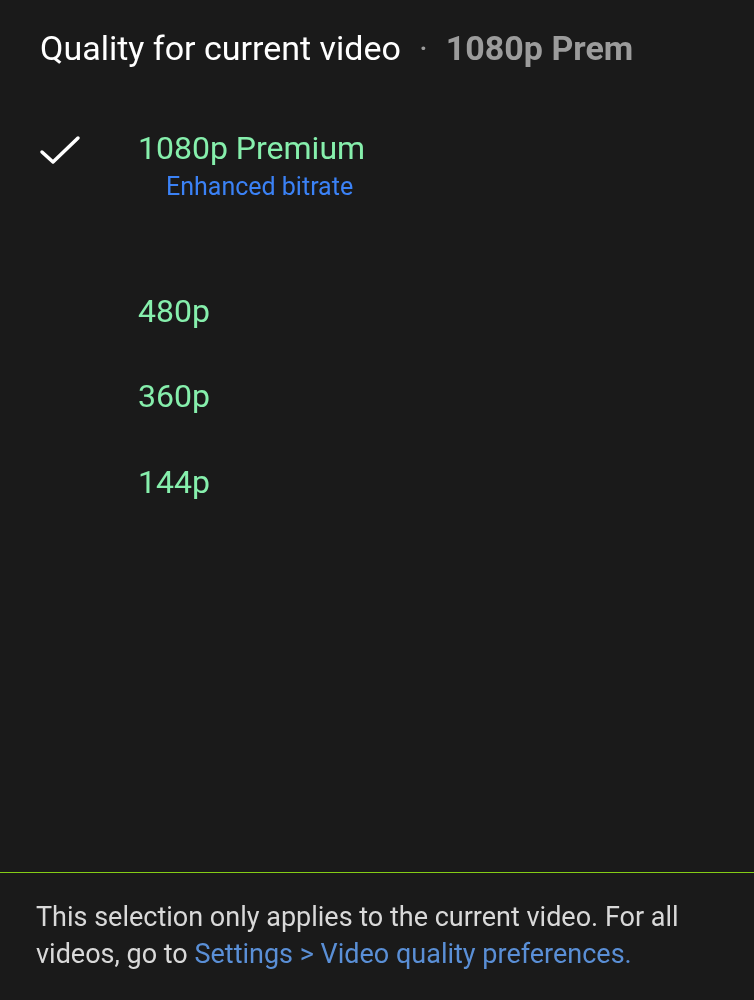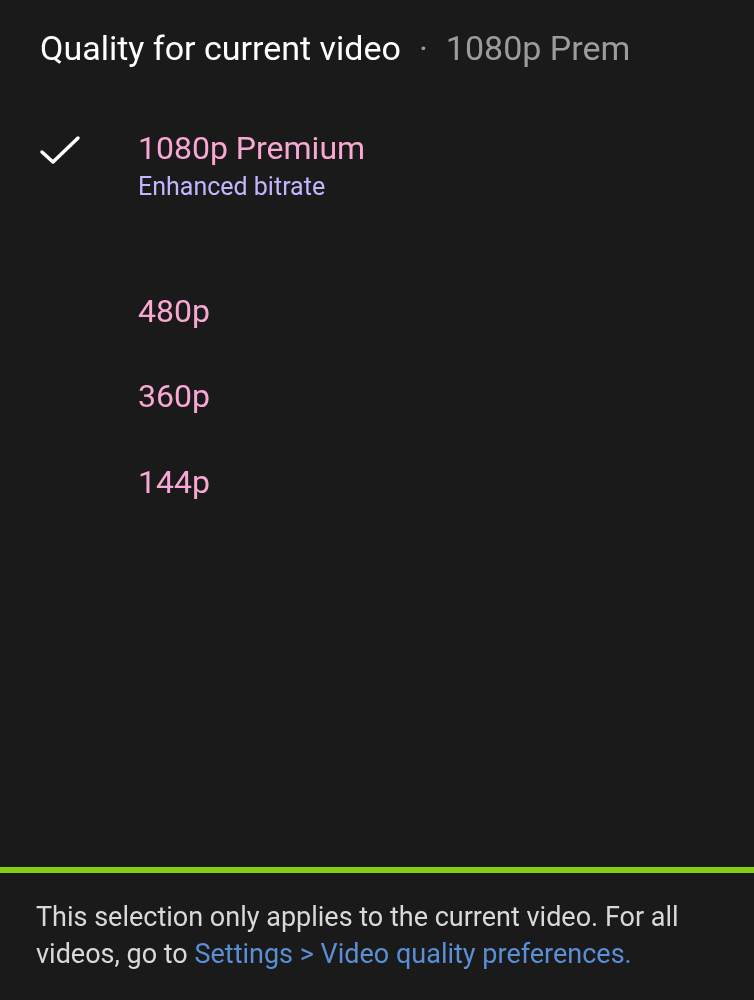--- a/index.html
+++ b/index.html
@@ -37,7 +37,7 @@
     .header-current {
       font-size: 34px;
       color: #9c9c9c;
-      font-weight: 400;
+      font-weight: 700;
     }
     .options {
       flex: 1;

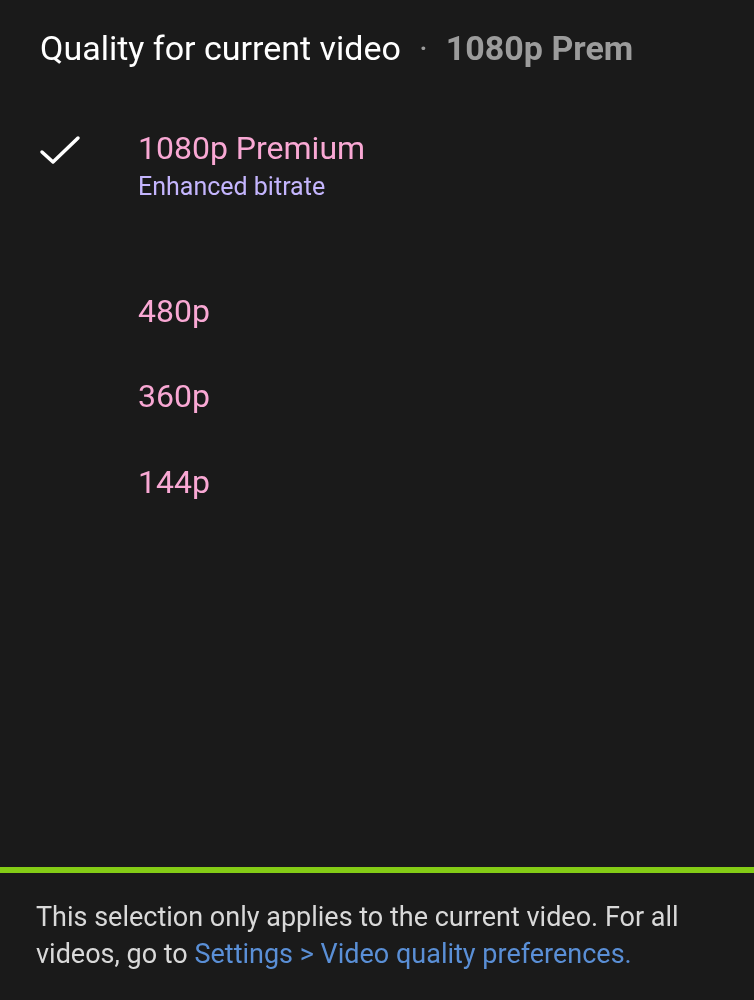--- a/index.html
+++ b/index.html
@@ -72,7 +72,7 @@
     .option-label {
       font-size: 32px;
       font-weight: 400;
-      color: #f9a8d4;
+      color: #86efac;
       line-height: 1.3;
     }
     .option-sublabel {

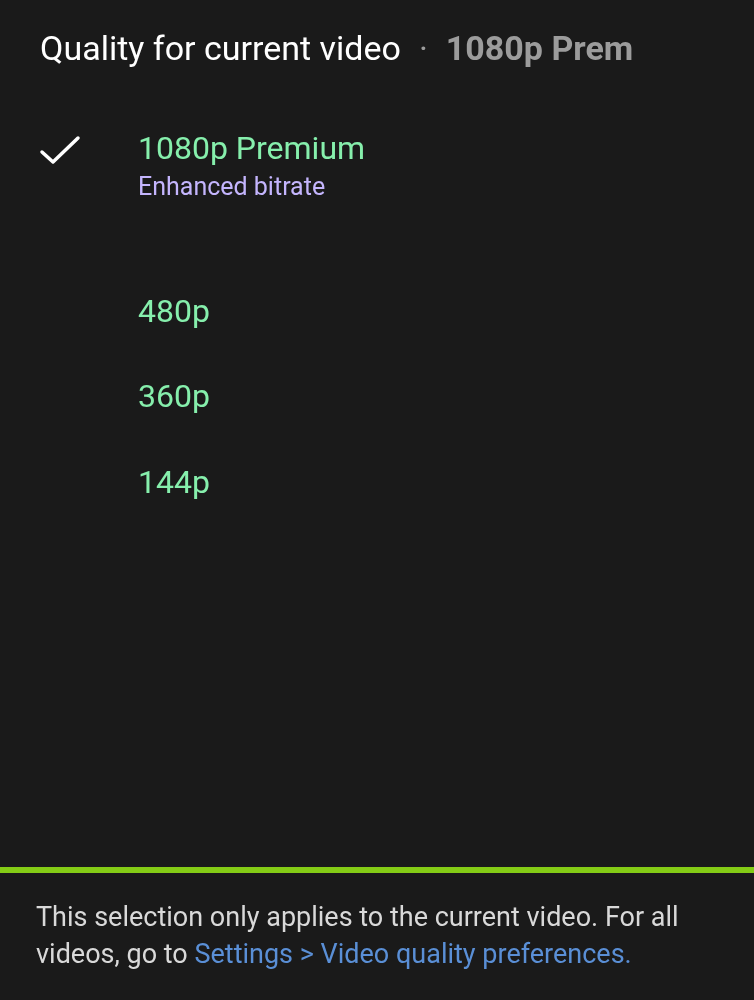--- a/index.html
+++ b/index.html
@@ -77,9 +77,10 @@
     }
     .option-sublabel {
       font-size: 25px;
-      color: #c4b5fd;
+      color: #3b82f6;
       font-weight: 400;
       margin-top: 2px;
+      margin-left: 28px;
     }
     .footer {
       border-top: 6px solid #84cc16;

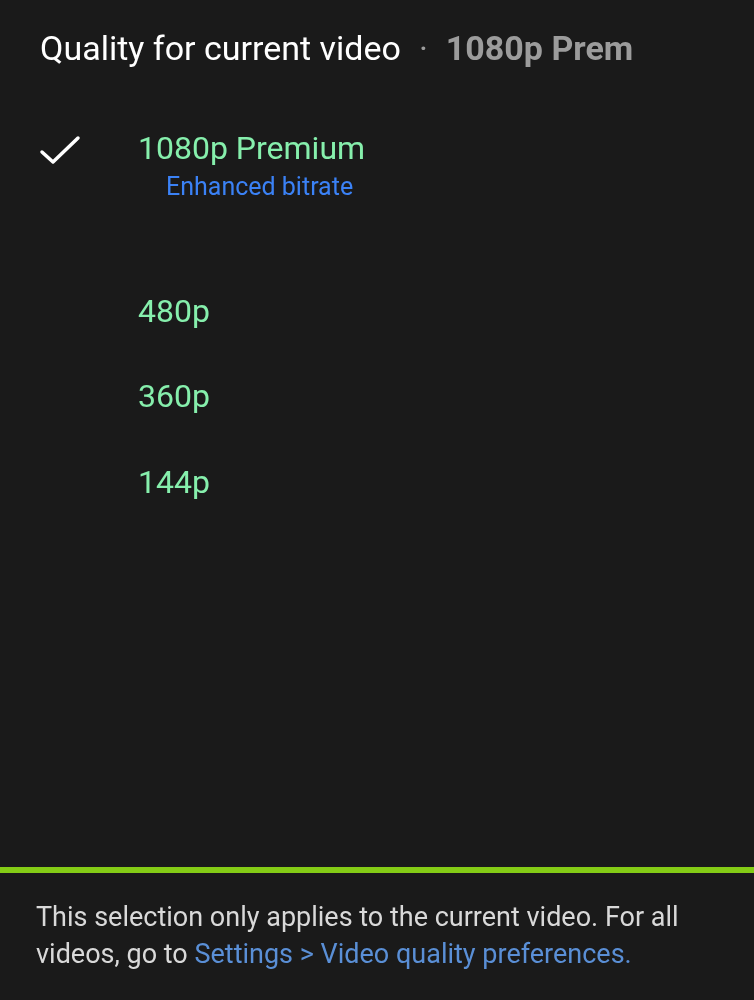--- a/index.html
+++ b/index.html
@@ -83,7 +83,7 @@
       margin-left: 28px;
     }
     .footer {
-      border-top: 6px solid #84cc16;
+      border-top: 1px solid #84cc16;
       padding: 26px 36px 28px 36px;
       font-size: 27px;
       line-height: 1.35;

